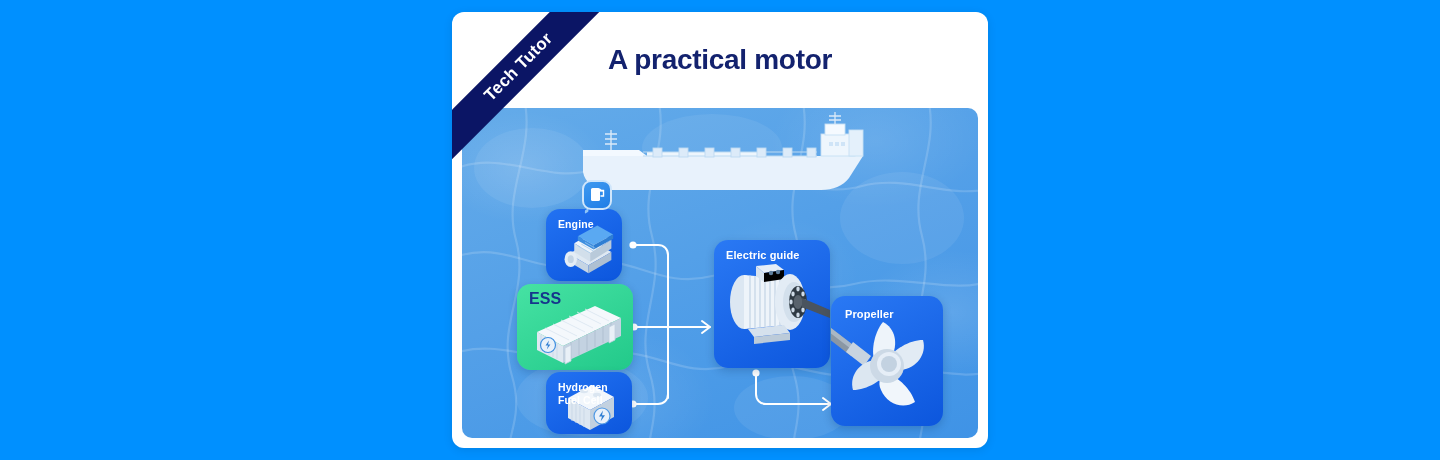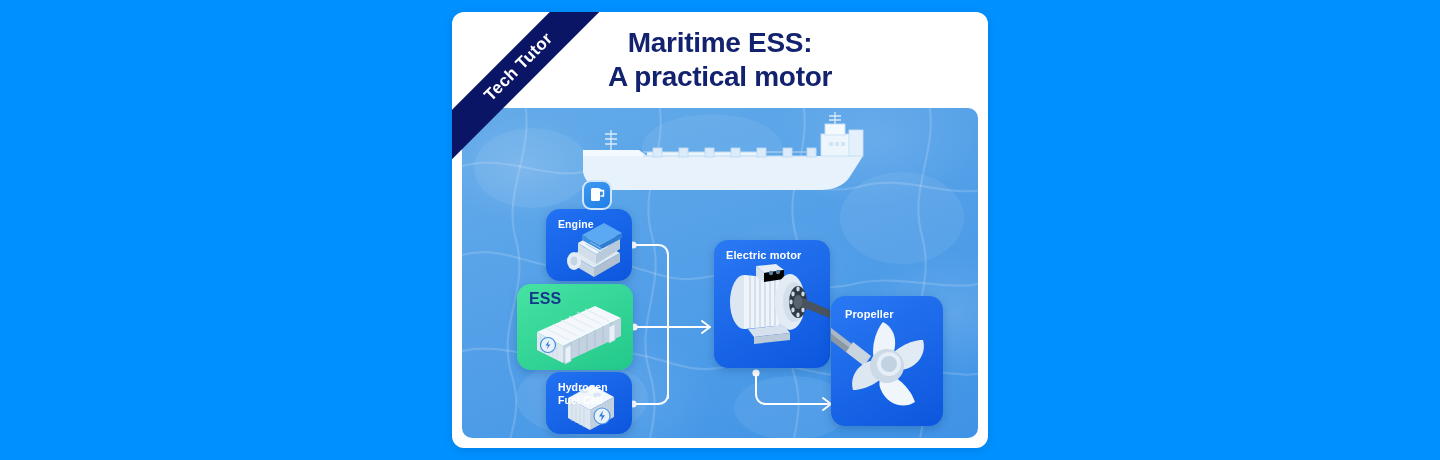--- a/index.html
+++ b/index.html
@@ -186,7 +186,6 @@
     </div>
 
     <div class="title-area">
-      <div class="title-line">Maritime ESS:</div>
       <div class="title-line">A practical motor</div>
     </div>
 

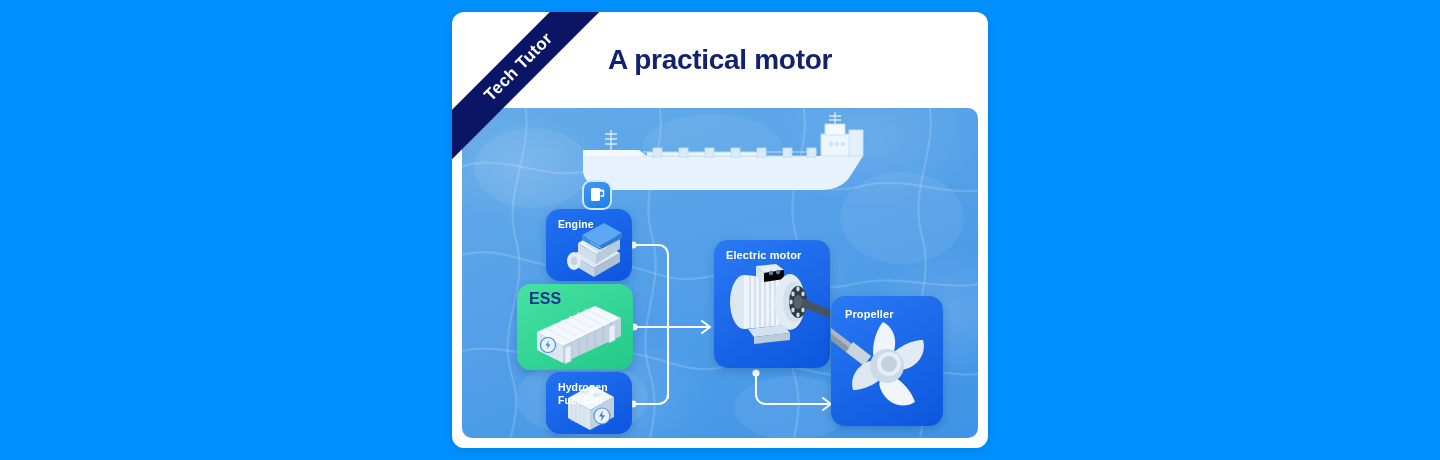--- a/index.html
+++ b/index.html
@@ -136,7 +136,7 @@
 
   .node-engine {
     left: 84px; top: 101px;
-    width: 86px; height: 72px;
+    width: 76px; height: 72px;
     background: linear-gradient(150deg, #2272f2 0%, #0c56dd 100%);
     padding-left: 36px;
   }

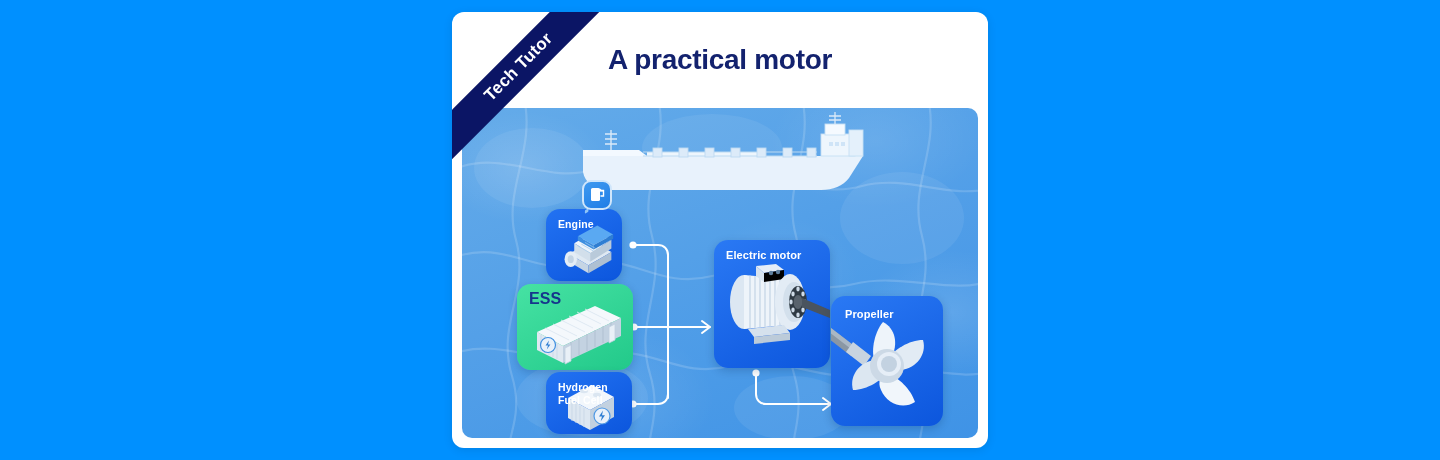--- a/index.html
+++ b/index.html
@@ -436,7 +436,7 @@
             <path d="M40,97 L76,93 L76,100 L40,104 Z" fill="#bccbd9"></path>
           </g>
         </svg>
-        <div class="label">Electric motor</div>
+        <div class="label">Electric guide</div>
       </div>
 
       <div class="node node-propeller">

